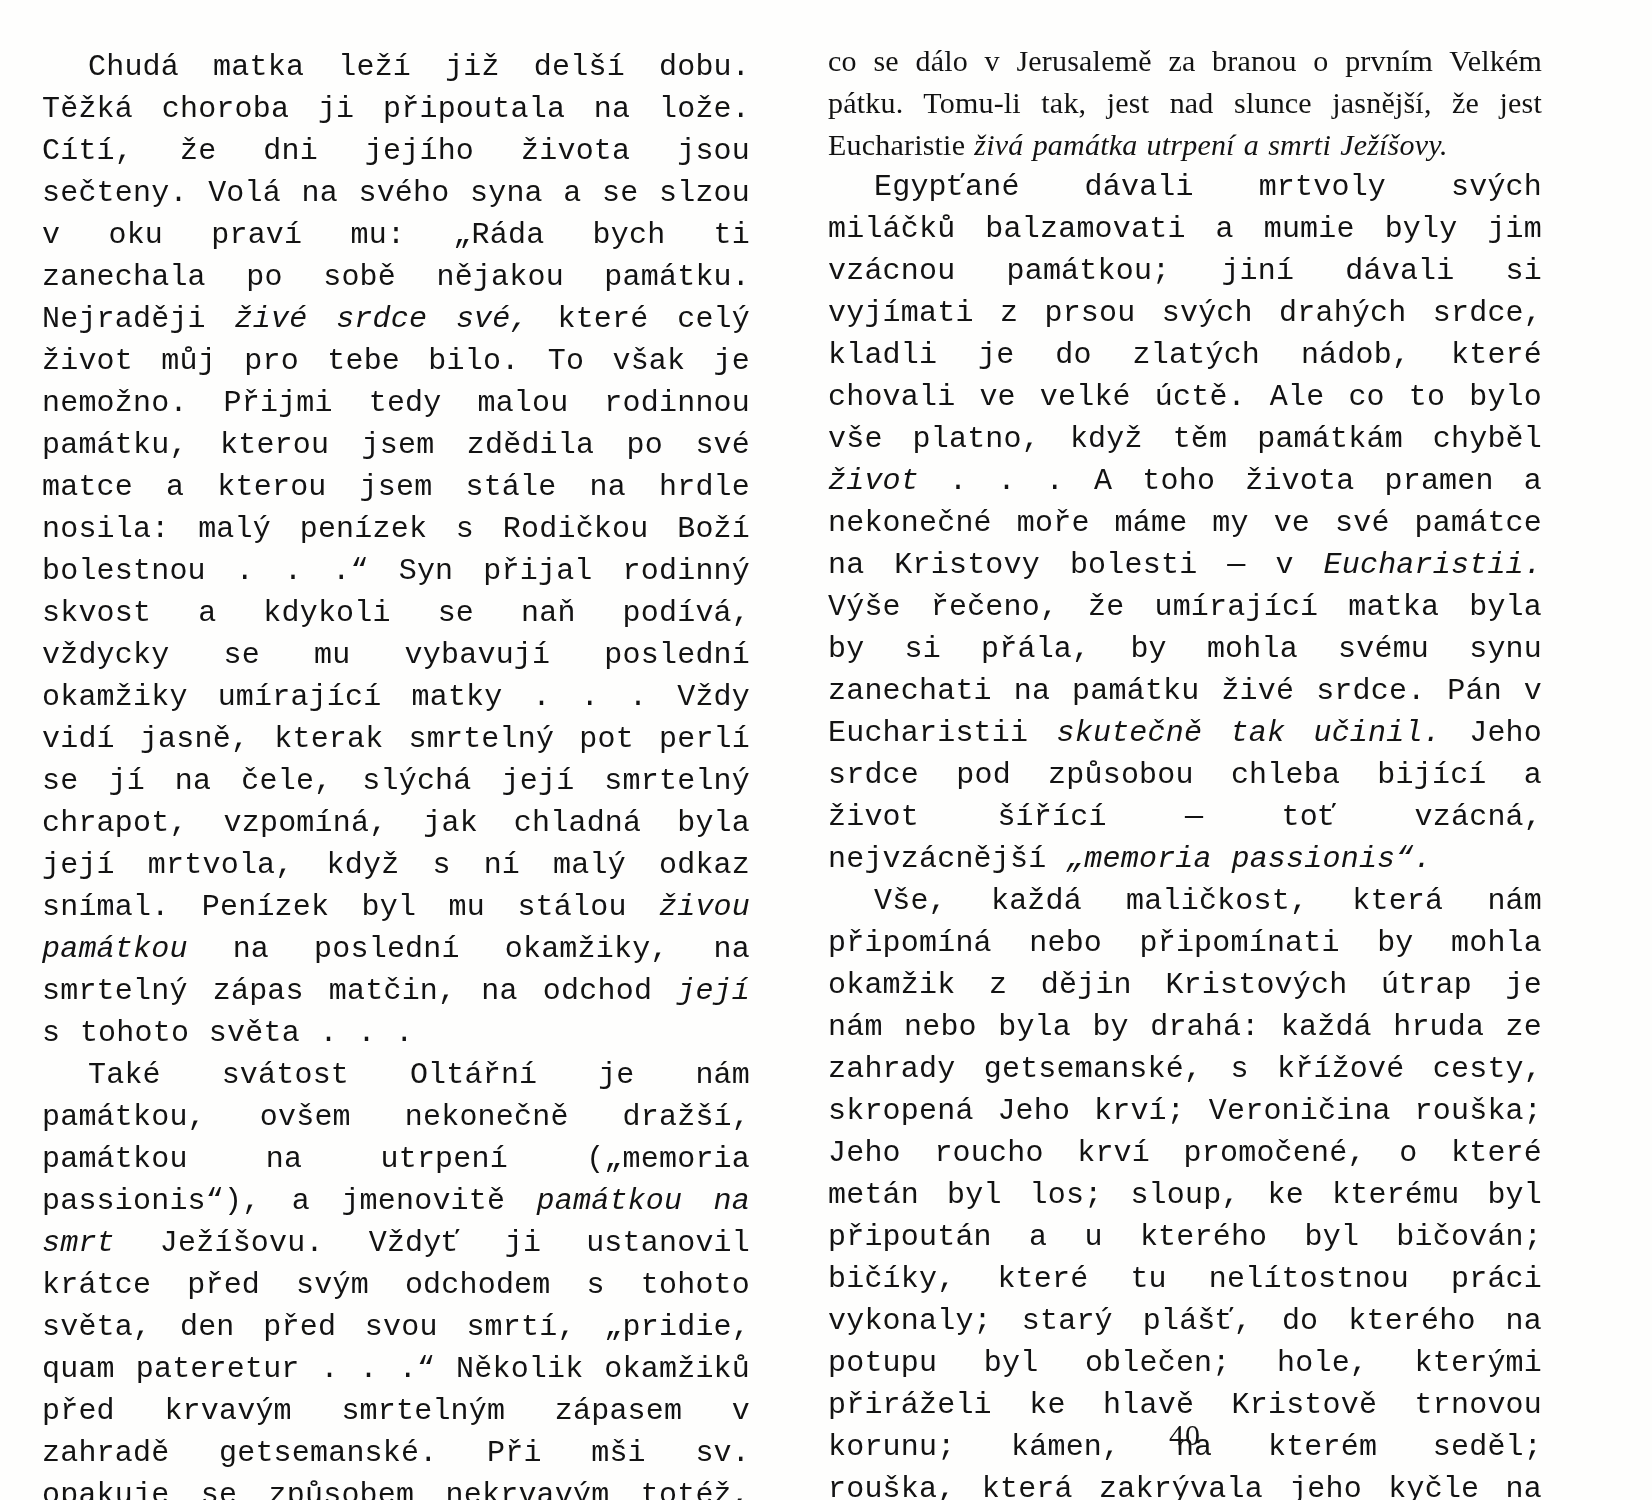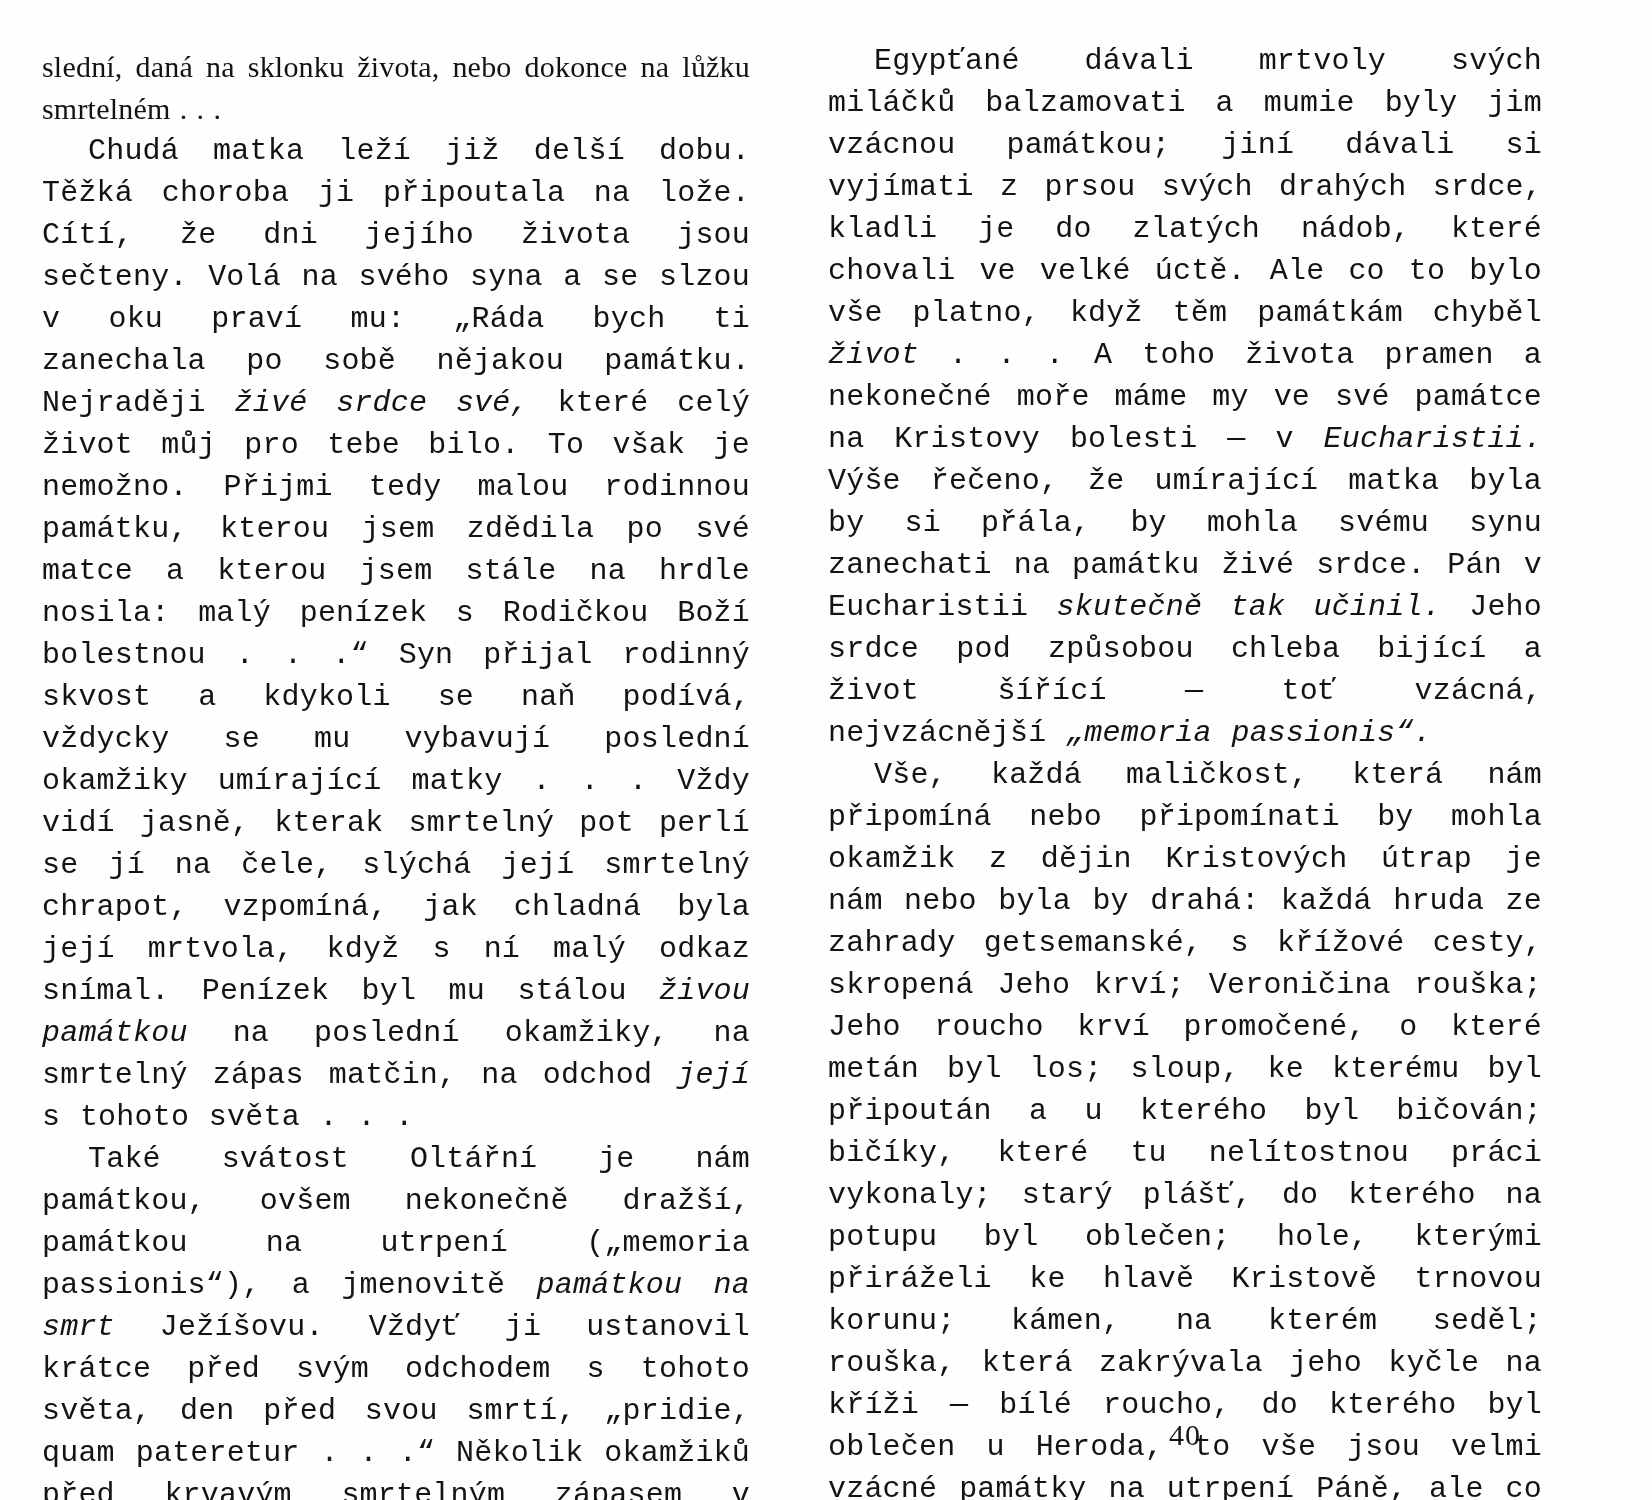--- a/index.html
+++ b/index.html
@@ -69,7 +69,6 @@
 
   <div class="page left">
     <div class="page-text">
-        <p><span>slední, daná na sklonku života, nebo dokonce na lůžku smrtelném . . .</span></p>
         <p class="indent"><span>Chudá matka leží již delší dobu. Těžká choroba ji připoutala na lože. Cítí, že dni jejího života jsou sečteny. Volá na svého syna a se slzou v oku praví mu: „Ráda bych ti zanechala po sobě nějakou památku. Nejraději </span><span class="it">živé srdce své,</span><span> které celý život můj pro tebe bilo. To však je nemožno. Přijmi tedy malou rodinnou památku, kterou jsem zdědila po své matce a kterou jsem stále na hrdle nosila: malý penízek s Rodičkou Boží bolestnou . . .“ Syn přijal rodinný skvost a kdykoli se naň podívá, vždycky se mu vybavují poslední okamžiky umírající matky . . . Vždy vidí jasně, kterak smrtelný pot perlí se jí na čele, slýchá její smrtelný chrapot, vzpomíná, jak chladná byla její mrtvola, když s ní malý odkaz snímal. Penízek byl mu stálou </span><span class="it">živou památkou</span><span> na poslední okamžiky, na smrtelný zápas matčin, na odchod </span><span class="it">její</span><span> s tohoto světa . . .</span></p>
         <p class="indent"><span>Také svátost Oltářní je nám památkou, ovšem nekonečně dražší, památkou na utrpení („memoria passionis“), a jmenovitě </span><span class="it">památkou na smrt</span><span> Ježíšovu. Vždyť ji ustanovil krátce před svým odchodem s tohoto světa, den před svou smrtí, „pridie, quam pateretur . . .“ Několik okamžiků před krvavým smrtelným zápasem v zahradě getsemanské. Při mši sv. opakuje se způsobem nekrvavým totéž, co se dálo krvavě na Golgotě! Totéž tělo, které pnělo na kříži, podává se tu v oběť Otci . . . Mše sv. jest netoliko nějaké vyobrazení třeba sebe věrnější tragedie kalvarské, ale je to </span><span class="it">skutečné opakování</span><span> všeho.</span></p>
       </div>

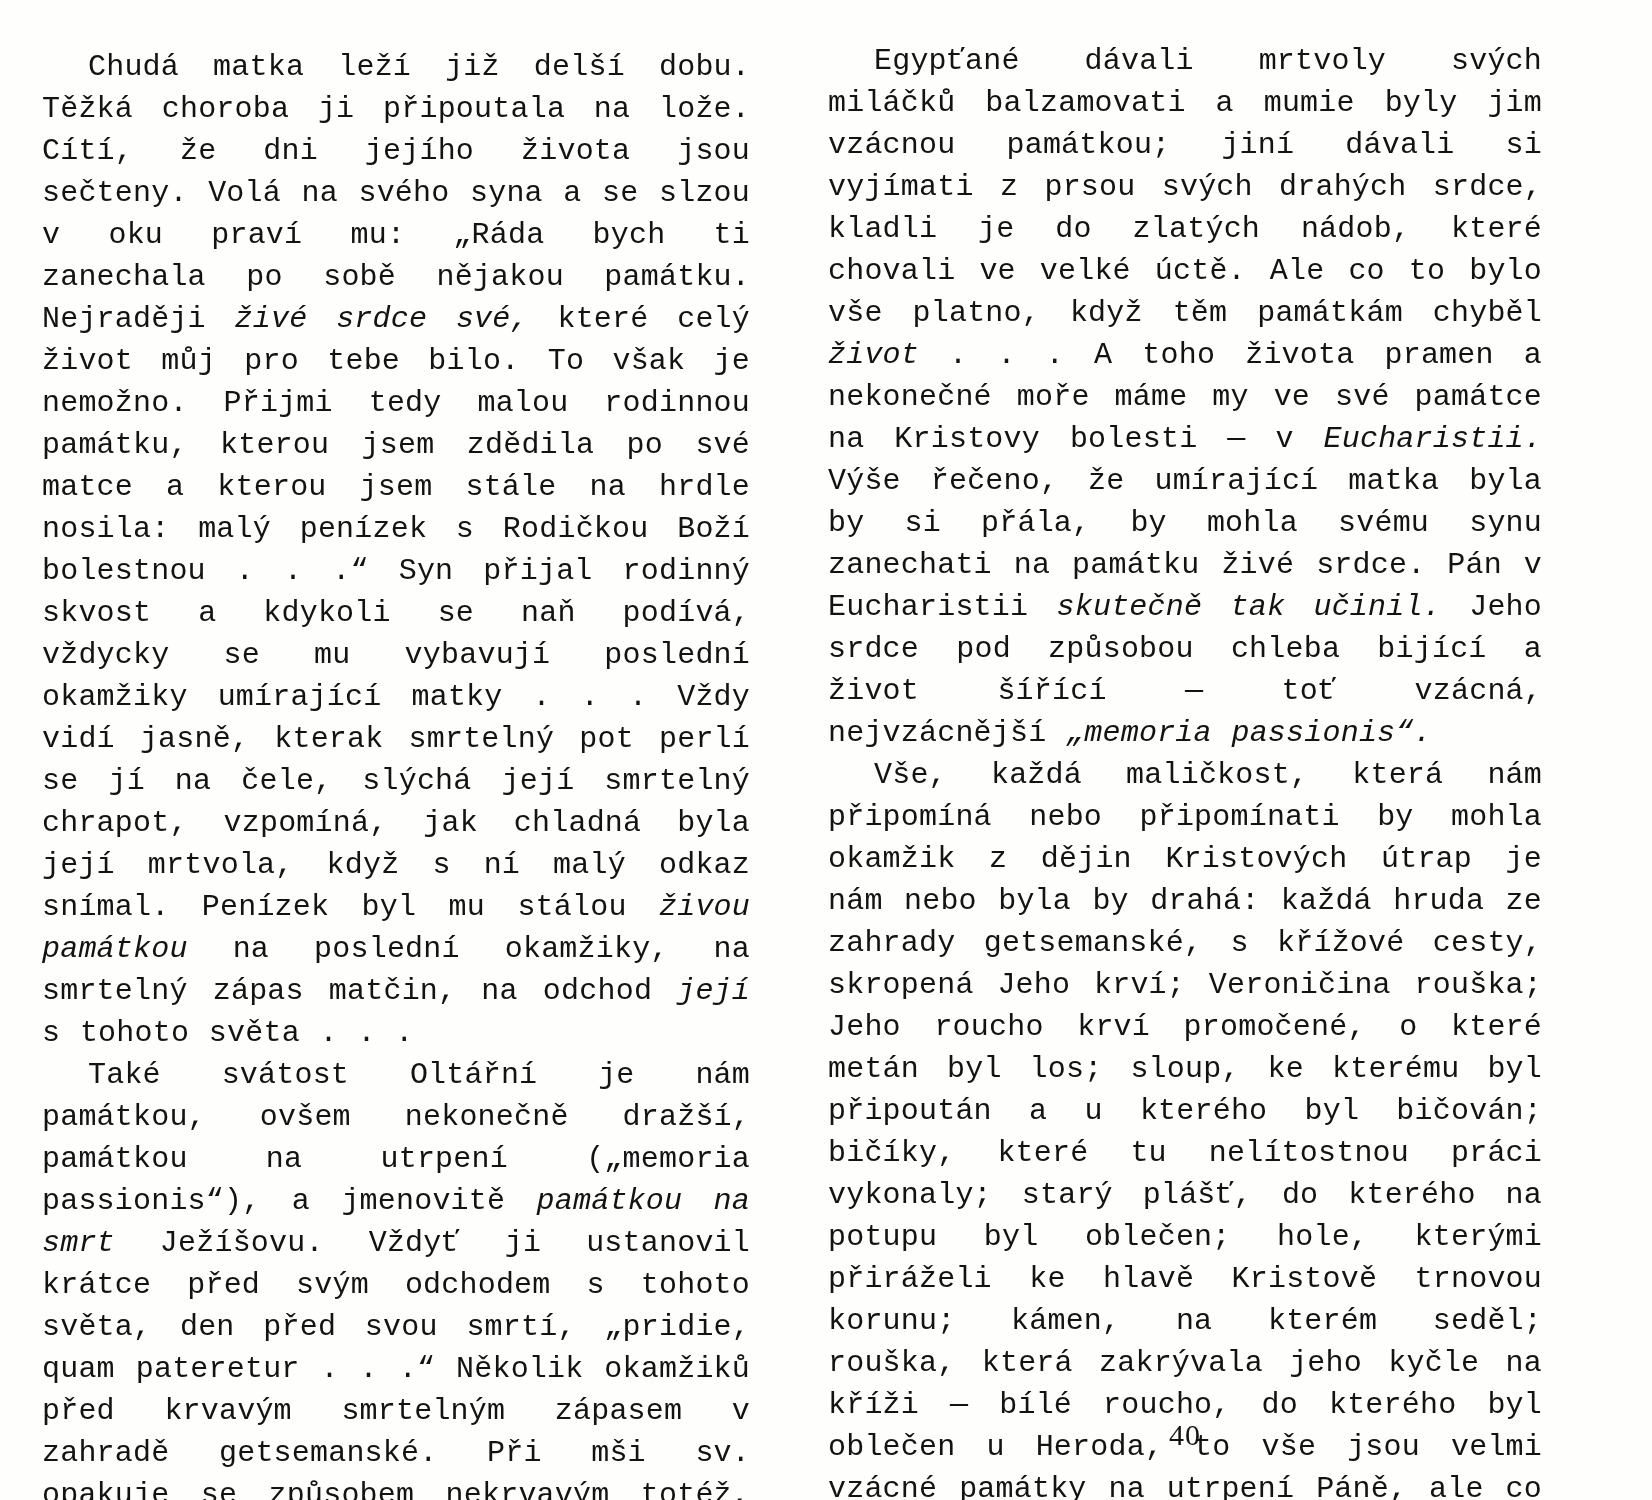--- a/index.html
+++ b/index.html
@@ -76,6 +76,7 @@
 
   <div class="page right">
     <div class="page-text">
+        <p><span>co se dálo v Jerusalemě za branou o prvním Velkém pátku. Tomu-li tak, jest nad slunce jasnější, že jest Eucharistie </span><span class="it">živá památka utrpení a smrti Ježíšovy.</span></p>
         <p class="indent"><span>Egypťané dávali mrtvoly svých miláčků balzamovati a mumie byly jim vzácnou památkou; jiní dávali si vyjímati z prsou svých drahých srdce, kladli je do zlatých nádob, které chovali ve velké úctě. Ale co to bylo vše platno, když těm památkám chyběl </span><span class="it">život</span><span> . . . A toho života pramen a nekonečné moře máme my ve své památce na Kristovy bolesti — v </span><span class="it">Eucharistii.</span><span> Výše řečeno, že umírající matka byla by si přála, by mohla svému synu zanechati na památku živé srdce. Pán v Eucharistii </span><span class="it">skutečně tak učinil.</span><span> Jeho srdce pod způsobou chleba bijící a život šířící — toť vzácná, nejvzácnější </span><span class="it">„memoria passionis“.</span></p>
         <p class="indent"><span>Vše, každá maličkost, která nám připomíná nebo připomínati by mohla okamžik z dějin Kristových útrap je nám nebo byla by drahá: každá hruda ze zahrady getsemanské, s křížové cesty, skropená Jeho krví; Veroničina rouška; Jeho roucho krví promočené, o které metán byl los; sloup, ke kterému byl připoután a u kterého byl bičován; bičíky, které tu nelítostnou práci vykonaly; starý plášť, do kterého na potupu byl oblečen; hole, kterými přiráželi ke hlavě Kristově trnovou korunu; kámen, na kterém seděl; rouška, která zakrývala jeho kyčle na kříži — bílé roucho, do kterého byl oblečen u Heroda, to vše jsou velmi vzácné památky na utrpení Páně, ale co jsou proti — památce, jakou jest — </span><span class="it">Eucharistie!</span></p>
       </div>

